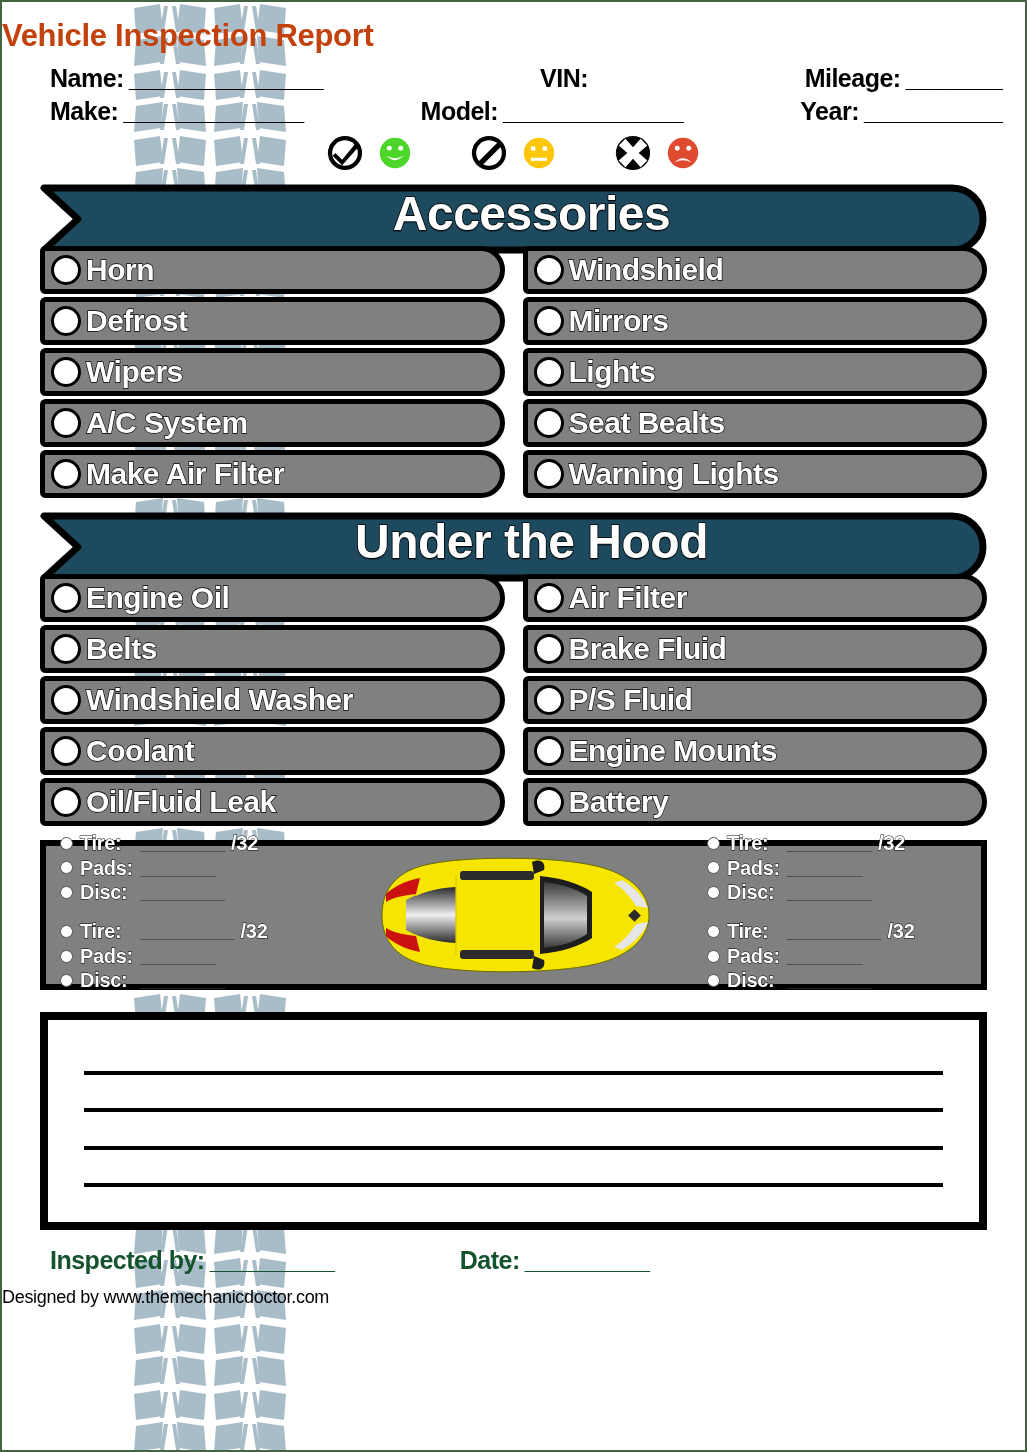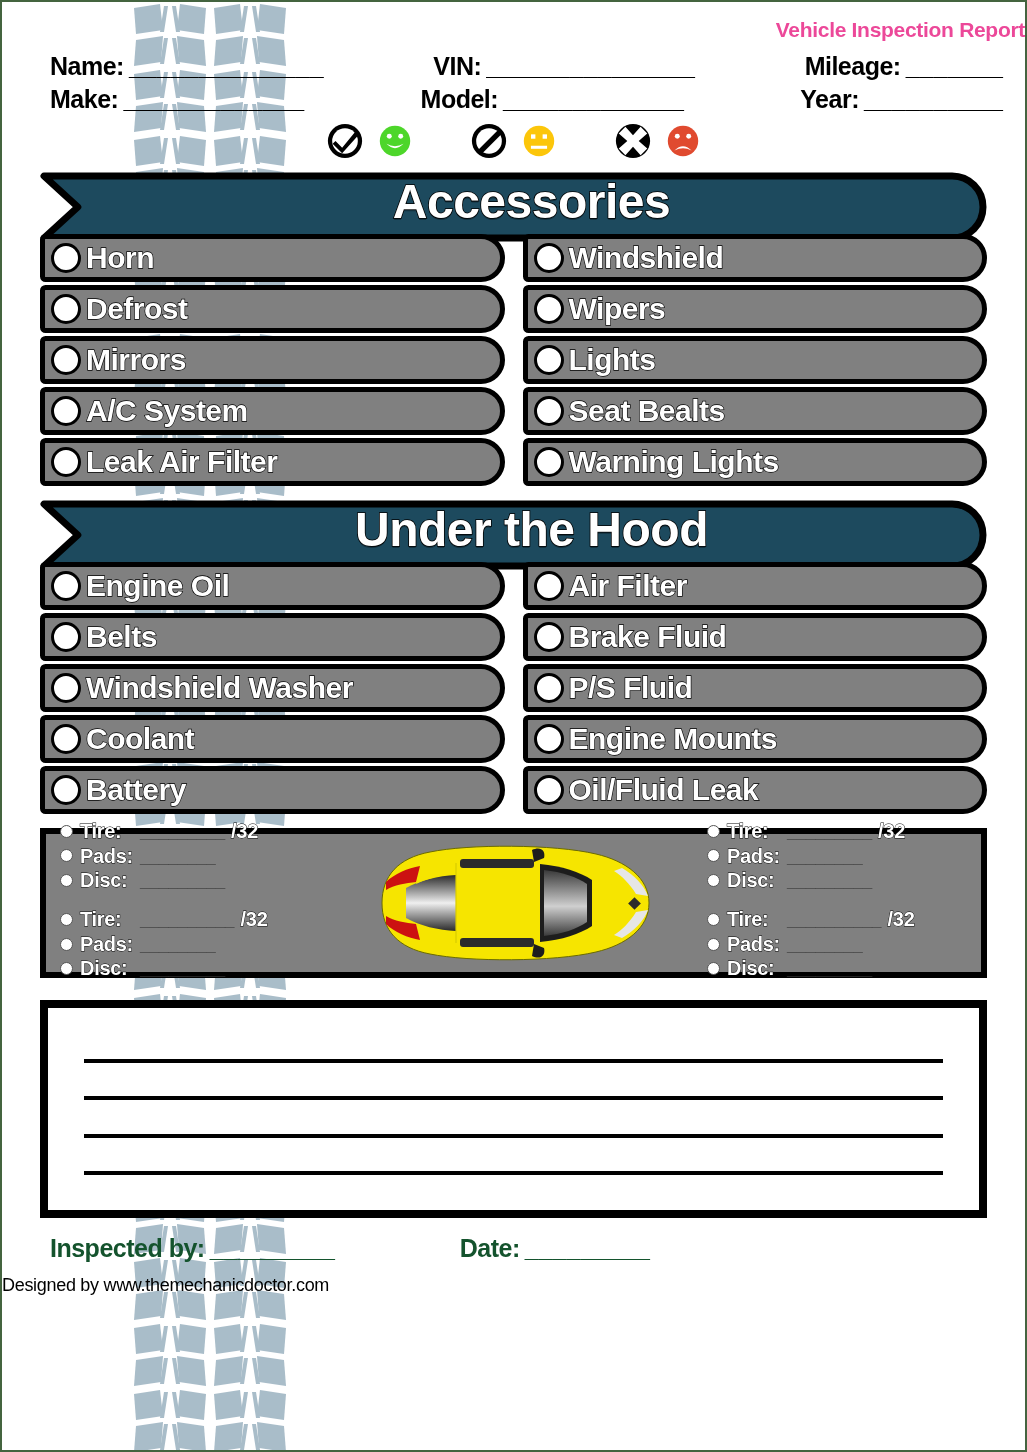--- a/index.html
+++ b/index.html
@@ -29,11 +29,11 @@
   
   .header { position:relative; z-index:3; padding:4px 0 0 0; }
   .doc-title {
-    text-align:right;
-    font-size:21px;
+    text-align:left;
+    font-size:31px;
     font-weight:bold;
     letter-spacing:-0.3px;
-    color:#ec4899;
+    color:#c2410c;
     padding:12px 0 8px 0;
   }
   .field-row {

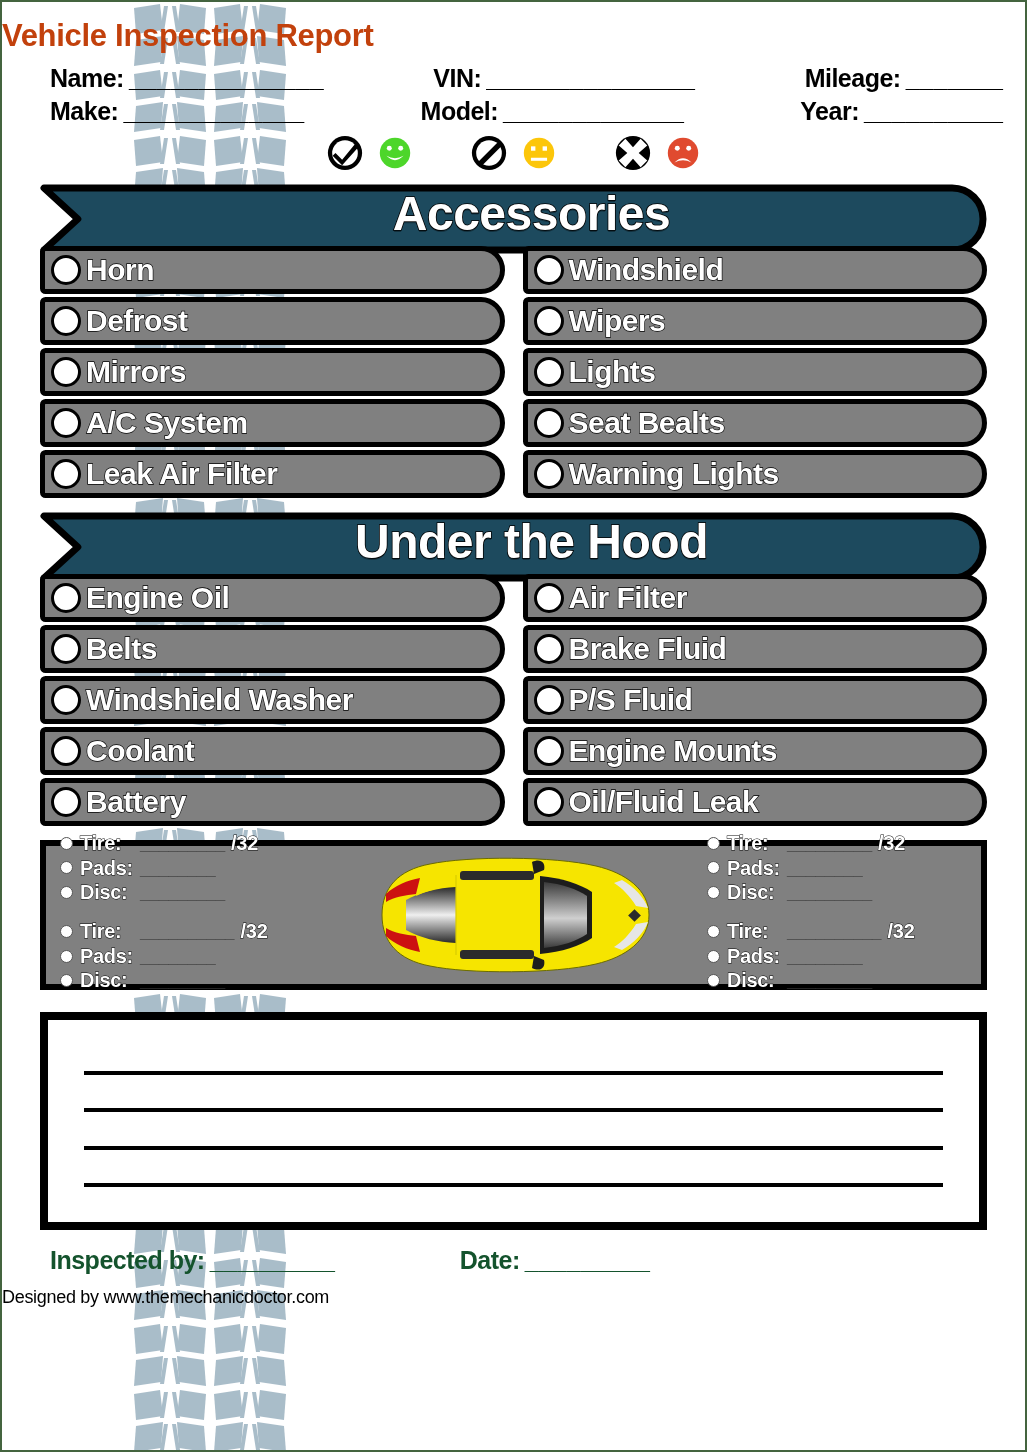--- a/index.html
+++ b/index.html
@@ -256,7 +256,6 @@
       <span class="sp-flex"></span>
       <span class="field">
         <span class="lbl">VIN:</span>
-        <span class="blank">_______________</span>
       </span>
       <span class="sp-flex"></span>
       <span class="field">

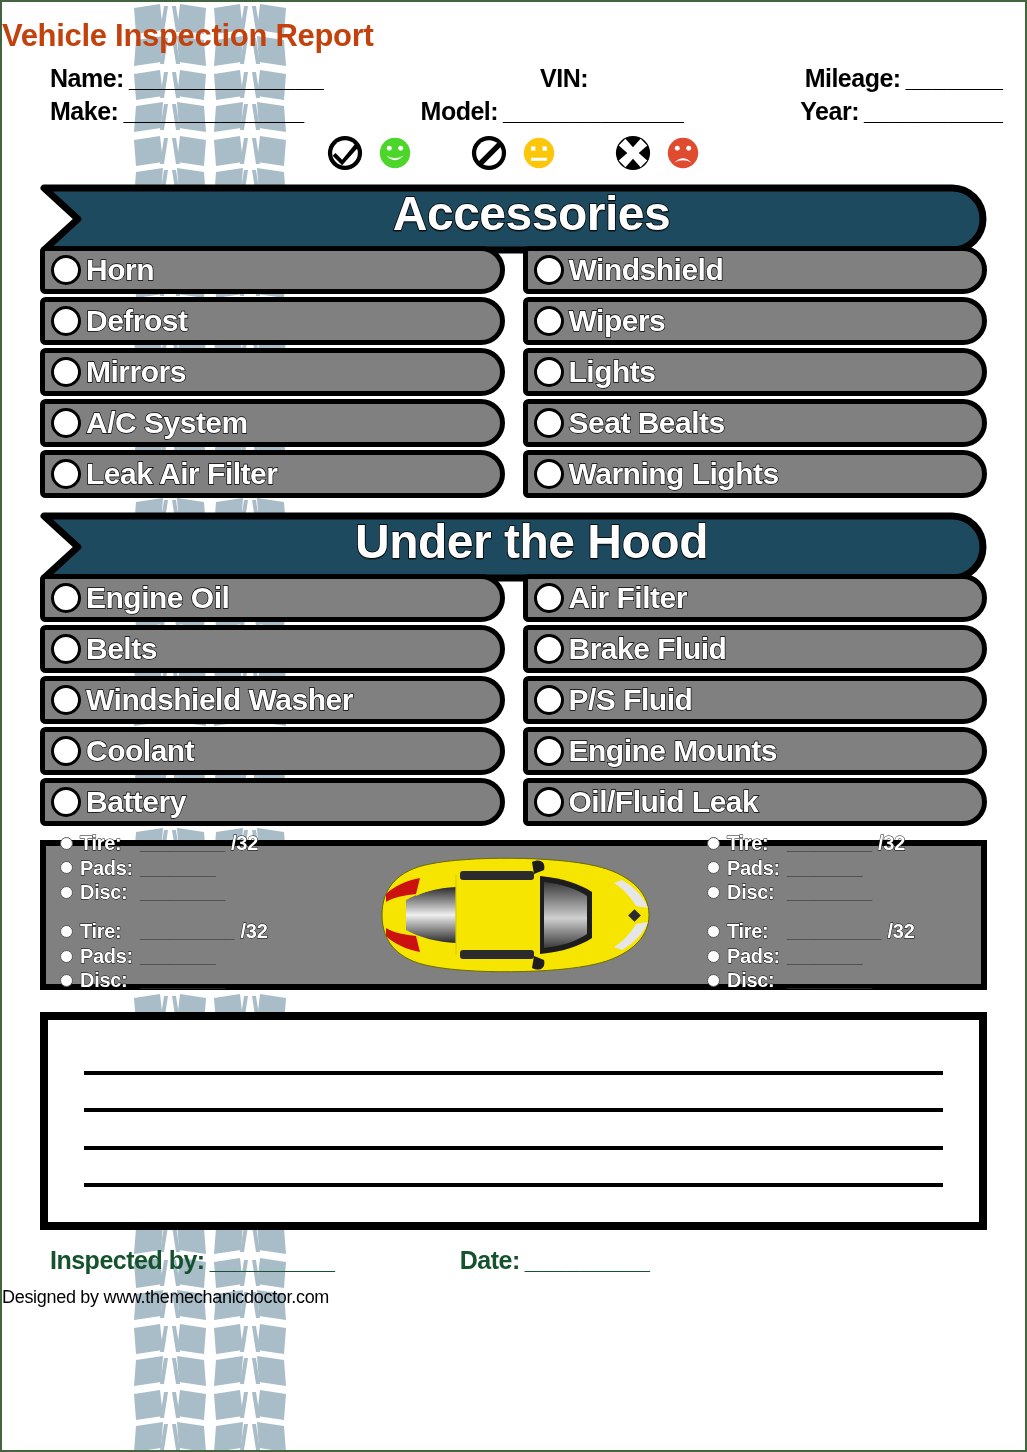--- a/index.html
+++ b/index.html
@@ -354,12 +354,12 @@
     </div>
     <div class="chk-row">
       <span class="chk-dot"></span>
+      <span class="chk-label">Mirrors</span>
+    </div>
+
+    <div class="chk-row">
+      <span class="chk-dot"></span>
       <span class="chk-label">Wipers</span>
-    </div>
-
-    <div class="chk-row">
-      <span class="chk-dot"></span>
-      <span class="chk-label">Mirrors</span>
     </div>
     <div class="chk-row">
       <span class="chk-dot"></span>

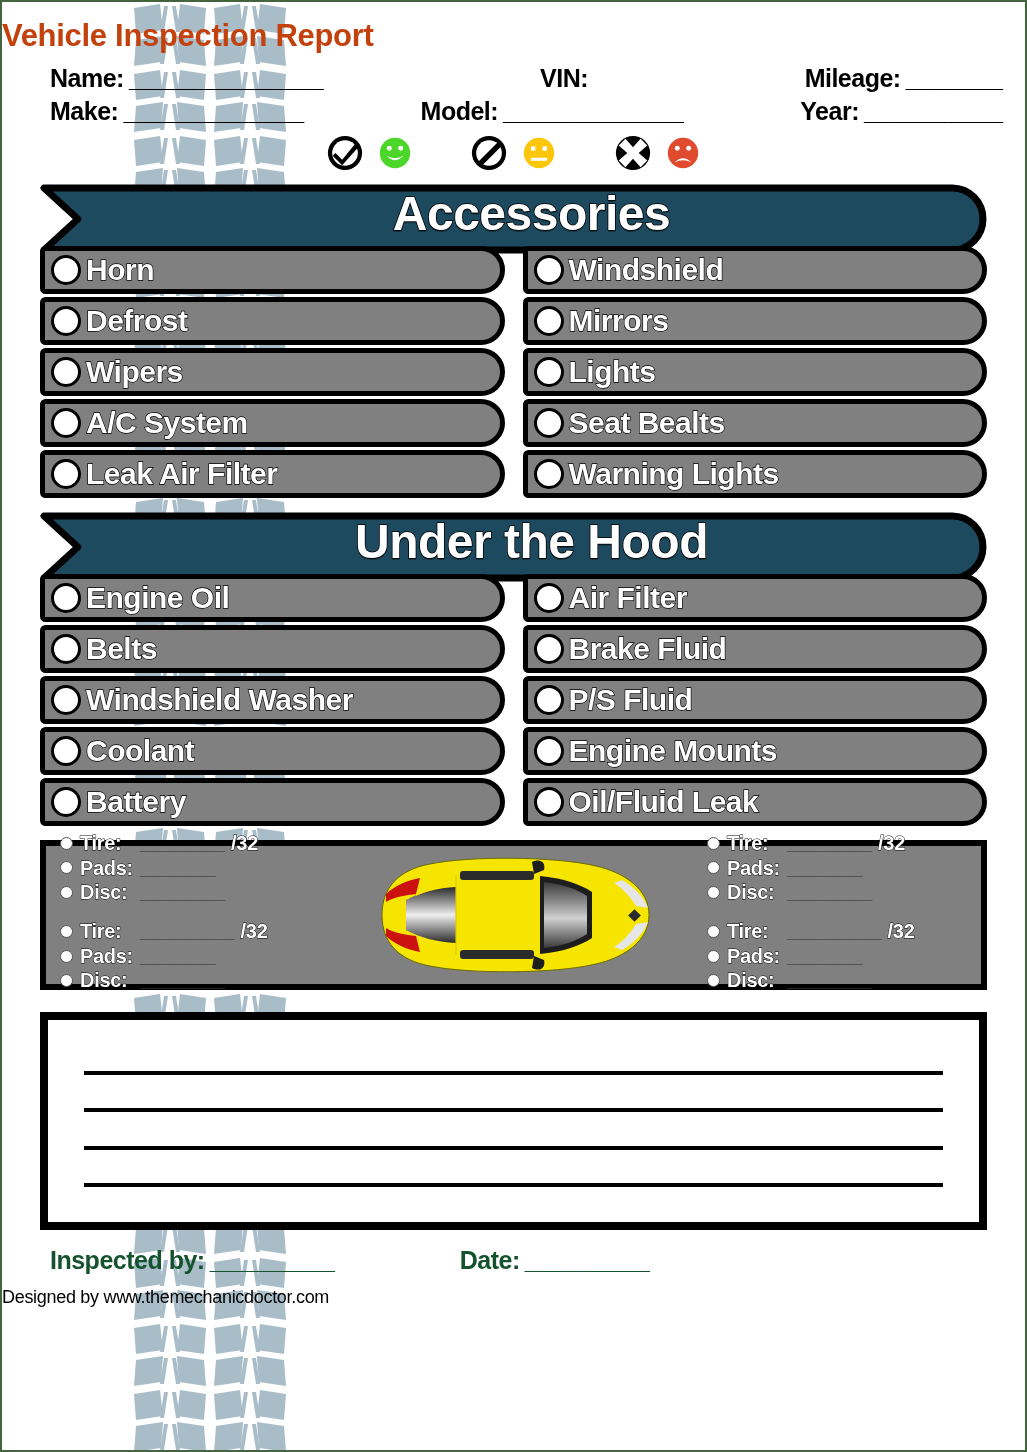--- a/index.html
+++ b/index.html
@@ -377,7 +377,7 @@
 
     <div class="chk-row">
       <span class="chk-dot"></span>
-      <span class="chk-label">Leak Air Filter</span>
+      <span class="chk-label">Make Air Filter</span>
     </div>
     <div class="chk-row">
       <span class="chk-dot"></span>

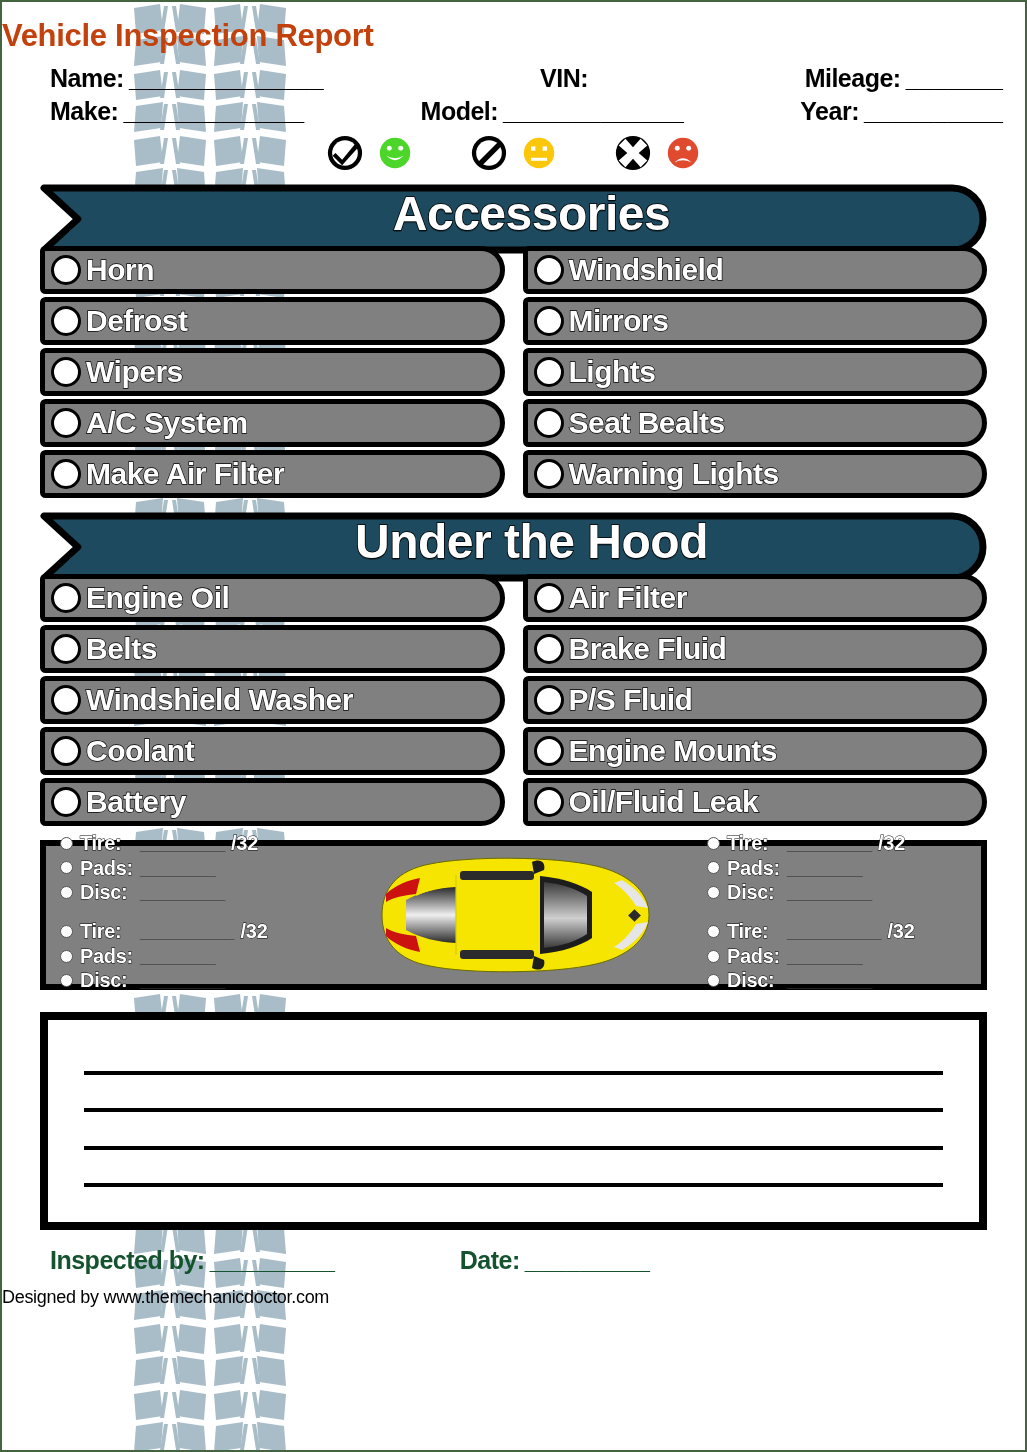--- a/index.html
+++ b/index.html
@@ -431,11 +431,11 @@
 
     <div class="chk-row">
       <span class="chk-dot"></span>
+      <span class="chk-label">Oil/Fluid Leak</span>
+    </div>
+    <div class="chk-row">
+      <span class="chk-dot"></span>
       <span class="chk-label">Battery</span>
-    </div>
-    <div class="chk-row">
-      <span class="chk-dot"></span>
-      <span class="chk-label">Oil/Fluid Leak</span>
     </div>
   </div>
 

